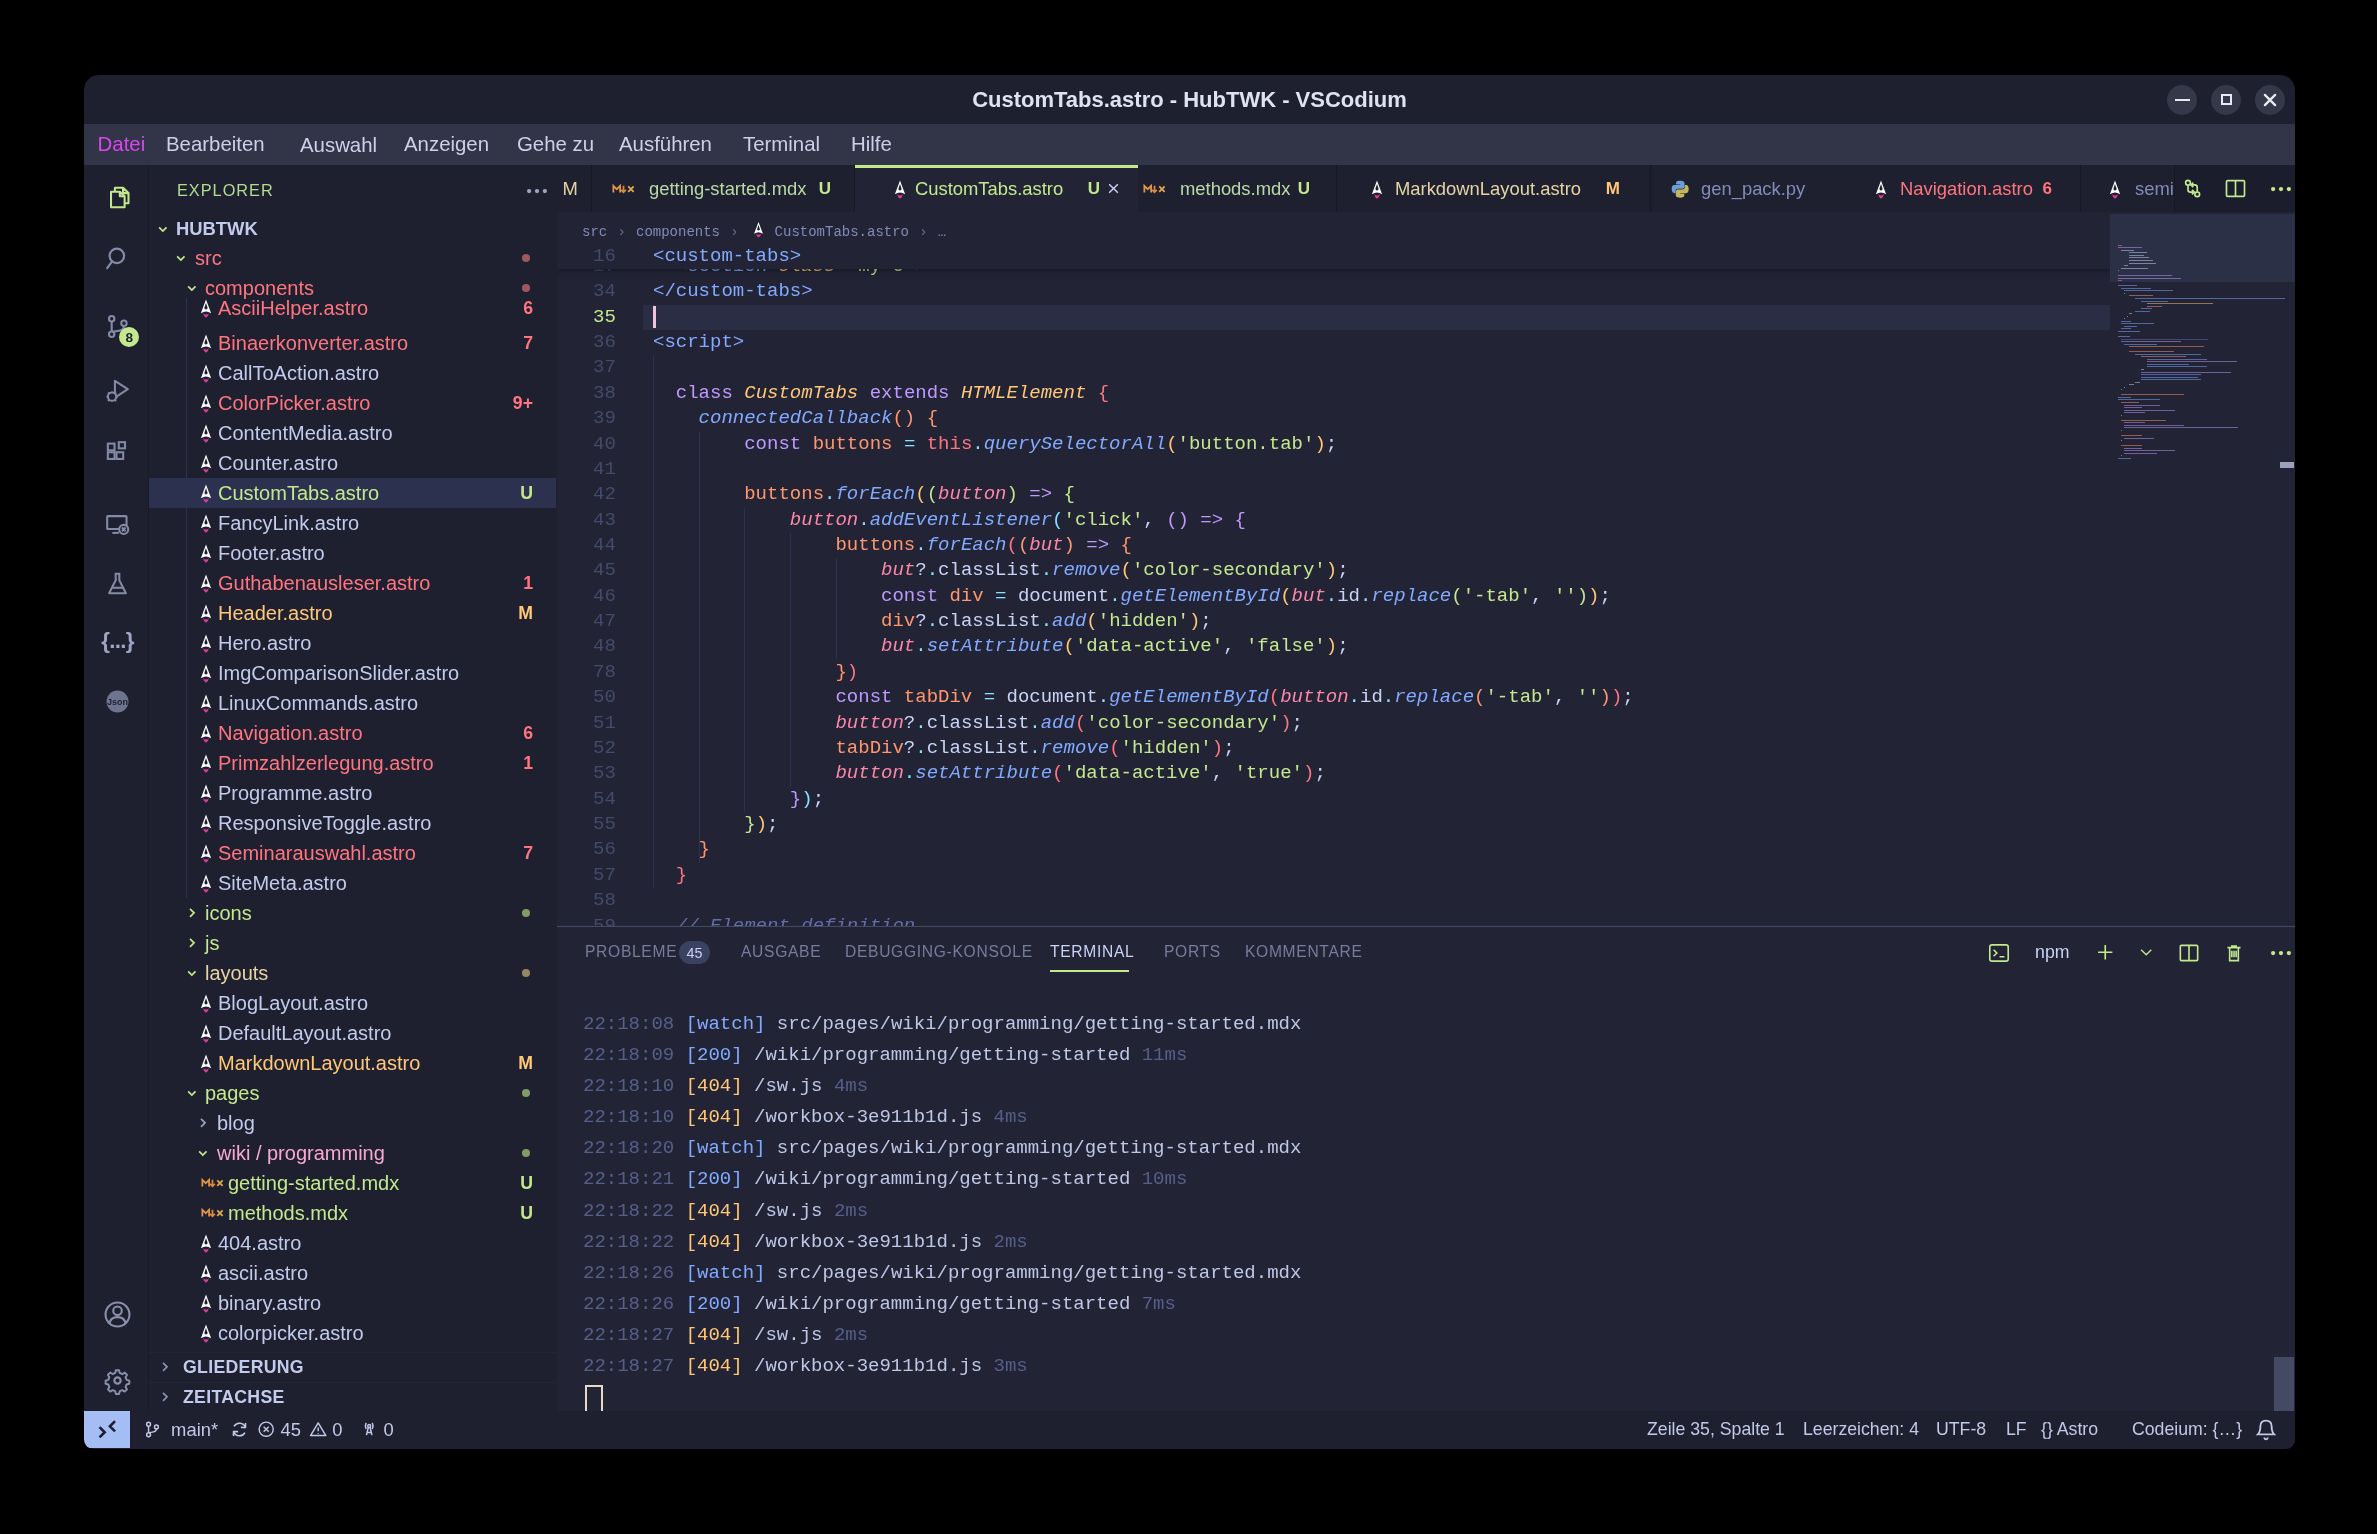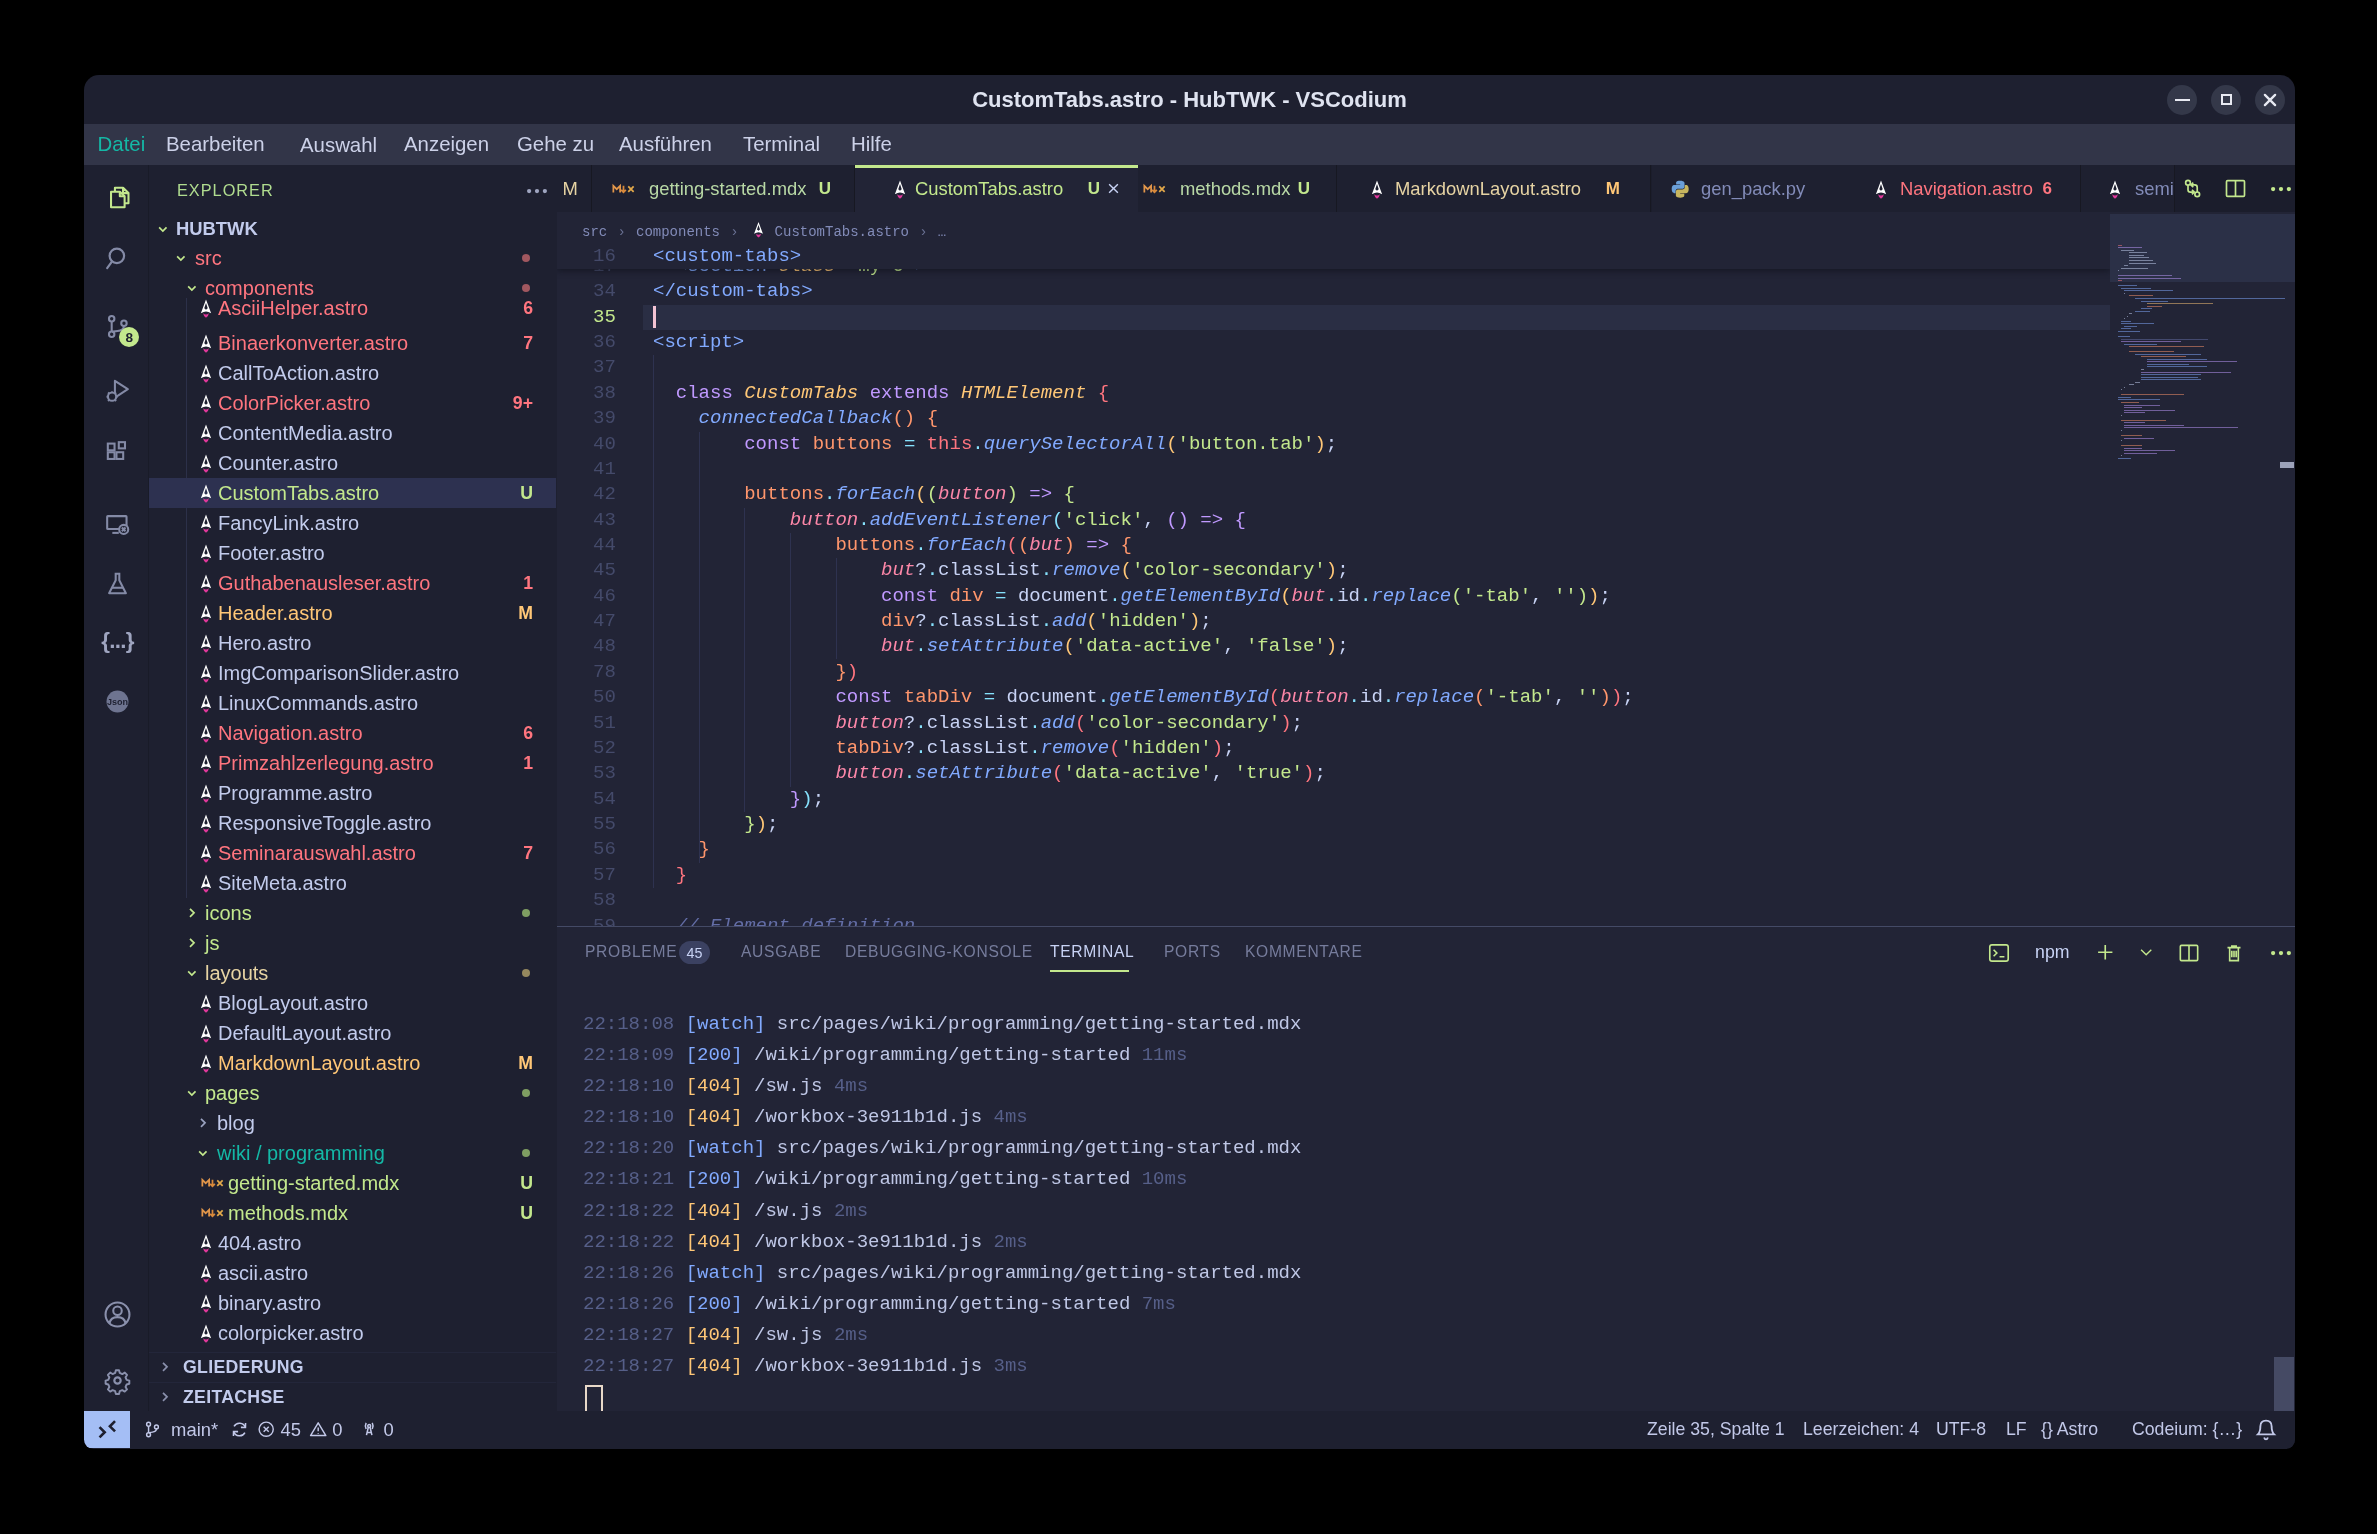--- a/index.html
+++ b/index.html
@@ -19,7 +19,7 @@
         <path d="M14.5 14.5 L29.5 29.5 M29.5 14.5 L14.5 29.5" stroke="#e8eaf2" stroke-width="3.4" stroke-linecap="round"></path>
       </svg></div>
 <div style="position:absolute;left:0px;top:49px;width:2211px;height:41px;background:#323548;"></div>
-<div style="position:absolute;left:13.6px;top:49px;height:41px;color:#14b8a6;font-size:20.4px;display:flex;align-items:center;">Datei</div>
+<div style="position:absolute;left:13.6px;top:49px;height:41px;color:#d946ef;font-size:20.4px;display:flex;align-items:center;">Datei</div>
 <div style="position:absolute;left:82px;top:49px;height:41px;color:#ccd1e8;font-size:20.4px;display:flex;align-items:center;">Bearbeiten</div>
 <div style="position:absolute;left:216px;top:49px;height:43px;color:#ccd1e8;font-size:20.4px;display:flex;align-items:center;">Auswahl</div>
 <div style="position:absolute;left:320px;top:49px;height:41px;color:#ccd1e8;font-size:20.4px;display:flex;align-items:center;">Anzeigen</div>

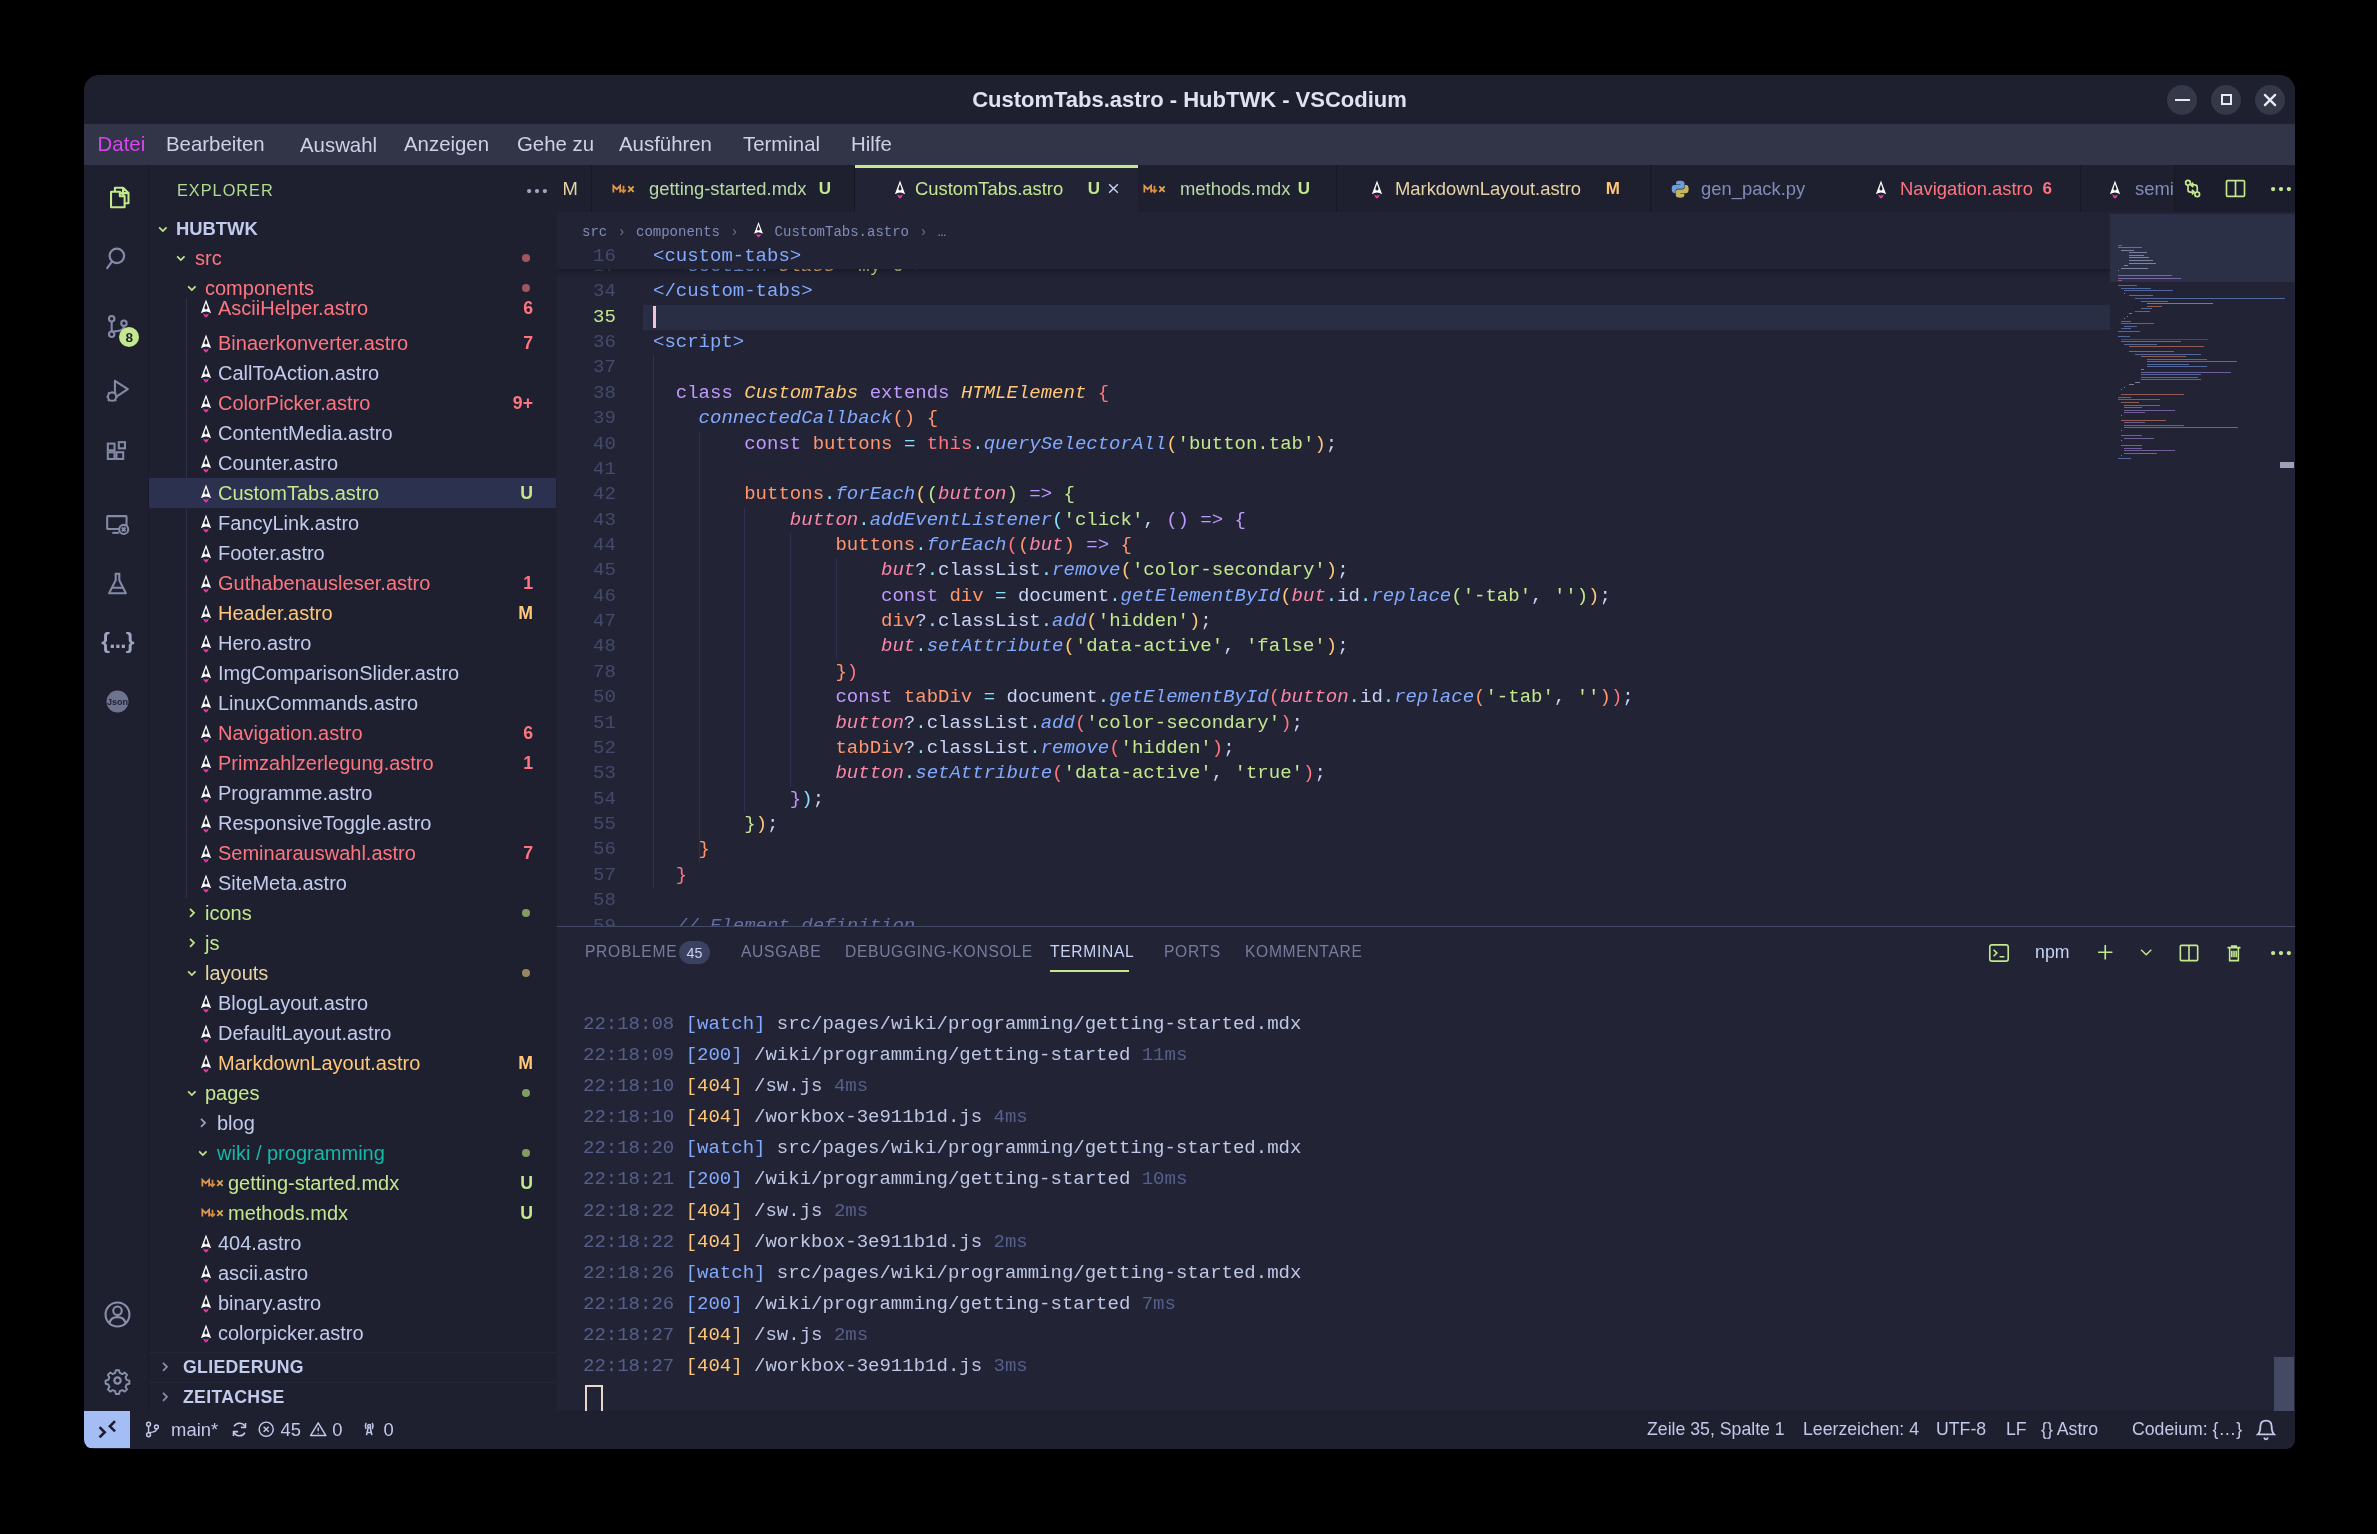--- a/index.html
+++ b/index.html
@@ -360,7 +360,7 @@
         <div style="position:absolute;left:45px;top:6.1px"><svg width="17.7" height="17.7" viewBox="0 0 24 24">
             <path d="M7 10 L12 15 L17 10" stroke="#c3e88d" stroke-width="2.3" fill="none"></path>
           </svg></div>
-        <div style="position:absolute;left:68px;top:0;height:30px;display:flex;align-items:center;color:#14b8a6;font-size:20px;white-space:pre">wiki / programming</div>
+        <div style="position:absolute;left:68px;top:0;height:30px;display:flex;align-items:center;color:#f9a8d4;font-size:20px;white-space:pre">wiki / programming</div>
         <div style="position:absolute;right:26px;top:11px;width:8.2px;height:8.2px;border-radius:50%;background:#7f9e62"></div>
       </div>
       <div style="position:absolute;left:0;top:962px;width:407px;height:30px;">

